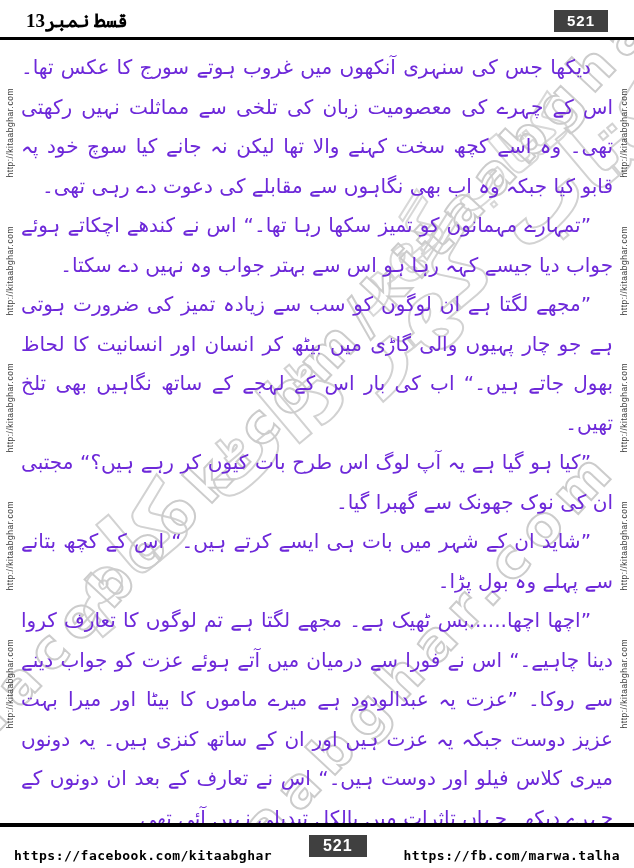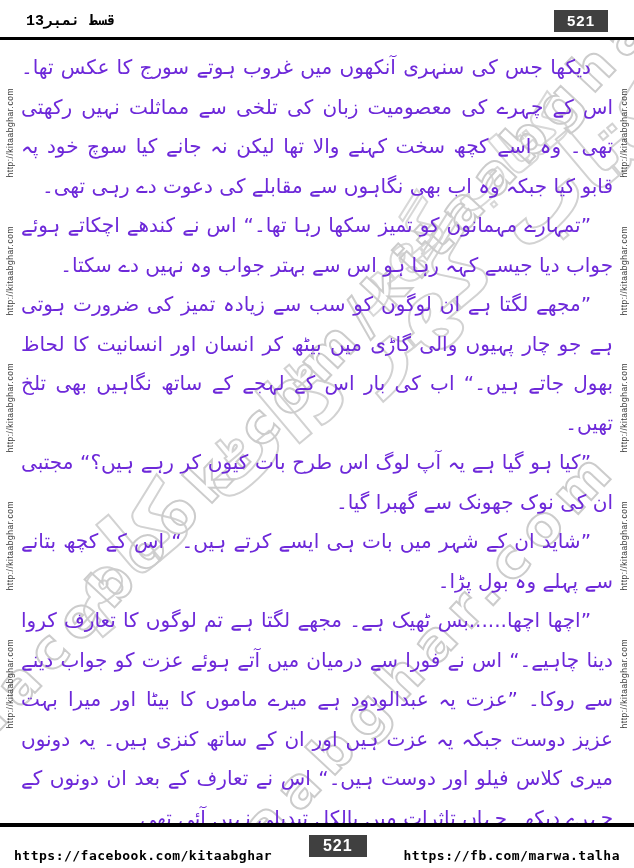--- a/index.html
+++ b/index.html
@@ -41,9 +41,9 @@
     white-space: nowrap;
   }
   .header-episode {
-    font-family: Liberation Mono, monospace;
-    font-weight: bold;
-    font-size: 15px;
+    font-family: Liberation Serif, serif;
+    font-weight: bold;
+    font-size: 19px;
     direction: rtl;
     white-space: nowrap;
   }

